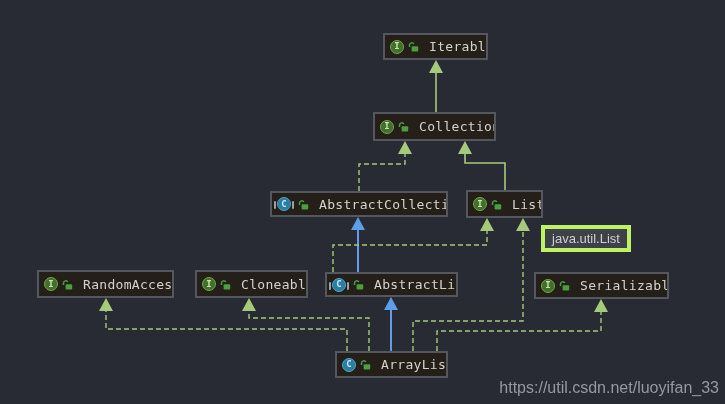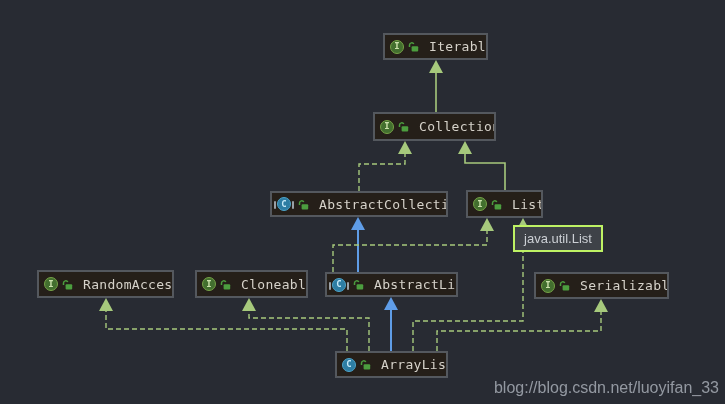--- a/index.html
+++ b/index.html
@@ -36,10 +36,10 @@
   }
   .tooltip{
     position:absolute;z-index:4;box-sizing:border-box;
-    background:#3e4248;border:2px solid #bef264;
+    background:#3e4248;border:4px solid #bef264;
     display:flex;align-items:center;justify-content:center;
     font-family:"Liberation Sans","DejaVu Sans",sans-serif;
-    font-size:13px;color:#ccd0d5;
+    font-size:13px;color:#ccd0d5;margin-left:28px;
   }
   .watermark{
     position:absolute;z-index:5;right:6px;bottom:7px;

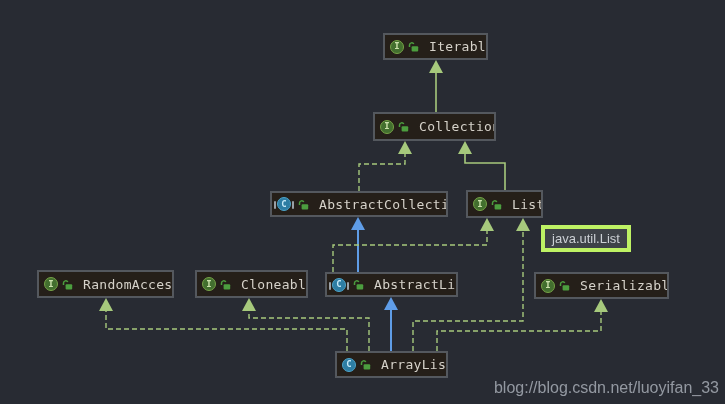--- a/index.html
+++ b/index.html
@@ -202,6 +202,6 @@
 
 <div class="tooltip" style="left:513px;top:225px;width:90px;height:27px">java.util.List</div>
 
-<div class="watermark">blog://blog.csdn.net/luoyifan_33</div>
+<div class="watermark">https://util.csdn.net/luoyifan_33</div>
 
 </body></html>

